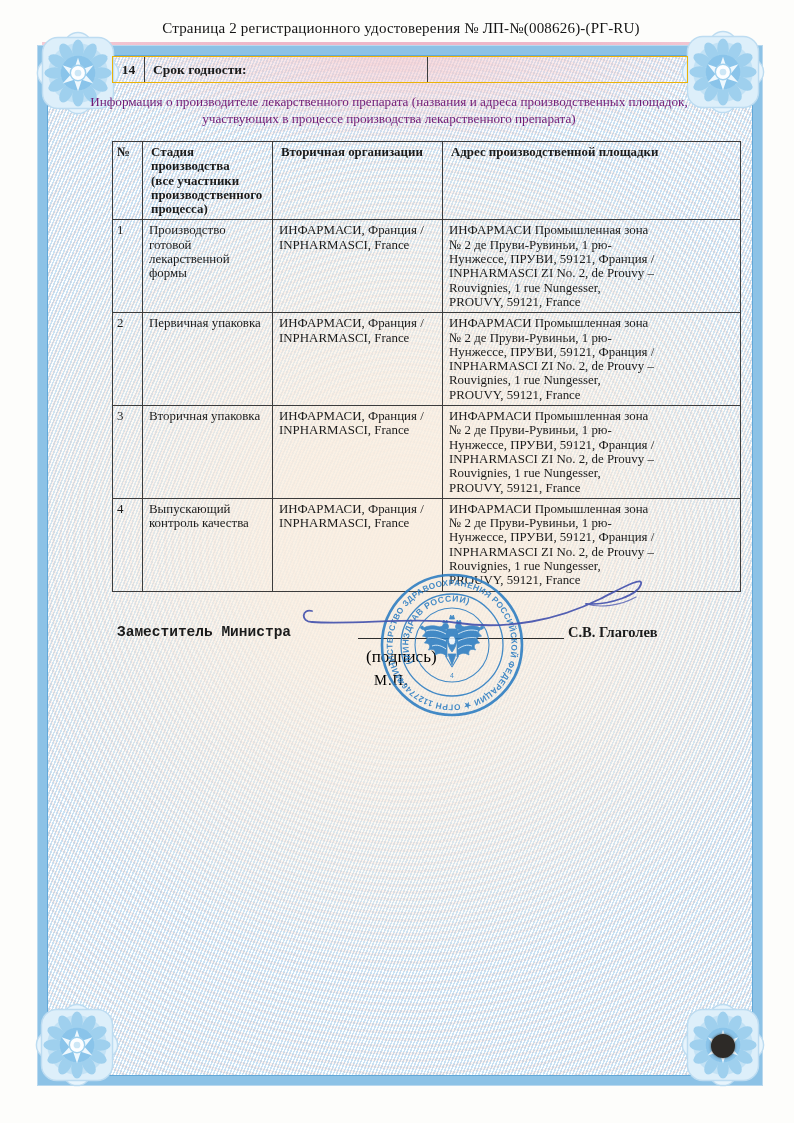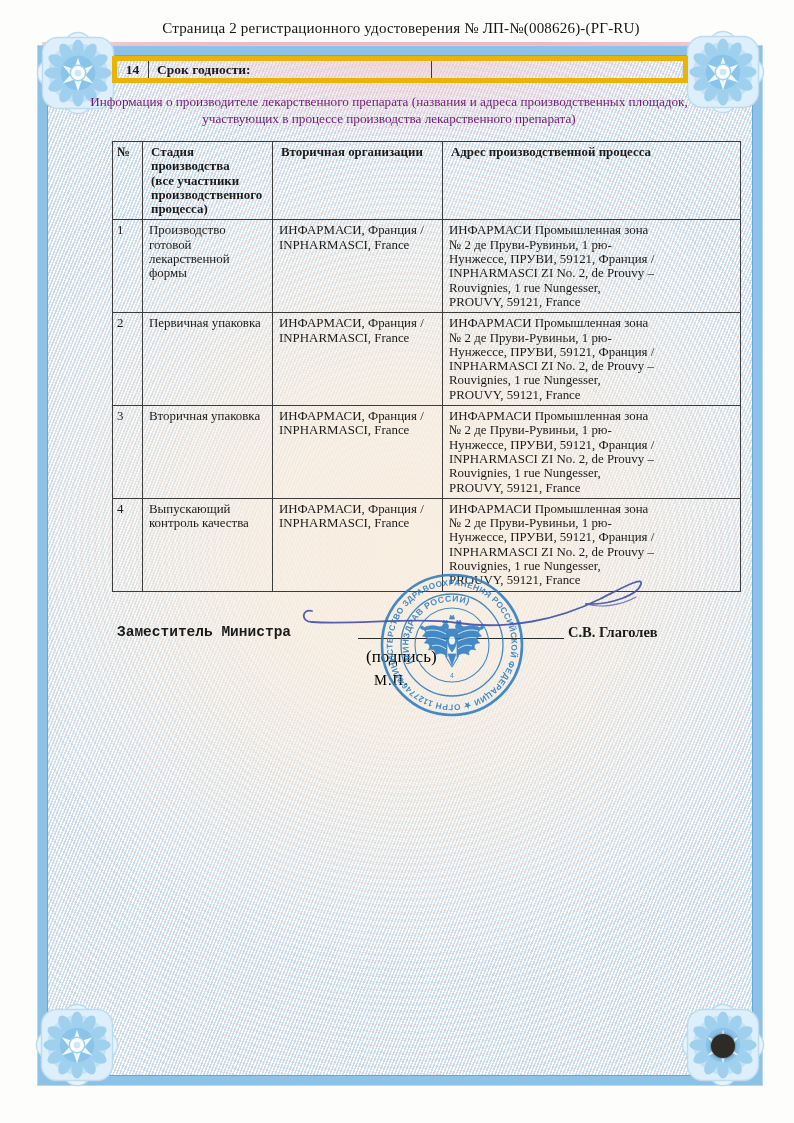--- a/index.html
+++ b/index.html
@@ -52,7 +52,7 @@
   
   .shelf-row {
     position:absolute; left:112px; top:56px; width:576px; height:27px;
-    display:flex; border:5px solid #eab308; font-size:13.5px;
+    display:flex; border:1px solid #eab308; font-size:13.5px;
   }
   .shelf-row .cell { border-right:1px solid #3c3c3c; display:flex; align-items:center; }
   .shelf-row .num   { width:32px; justify-content:center; font-weight:bold; }

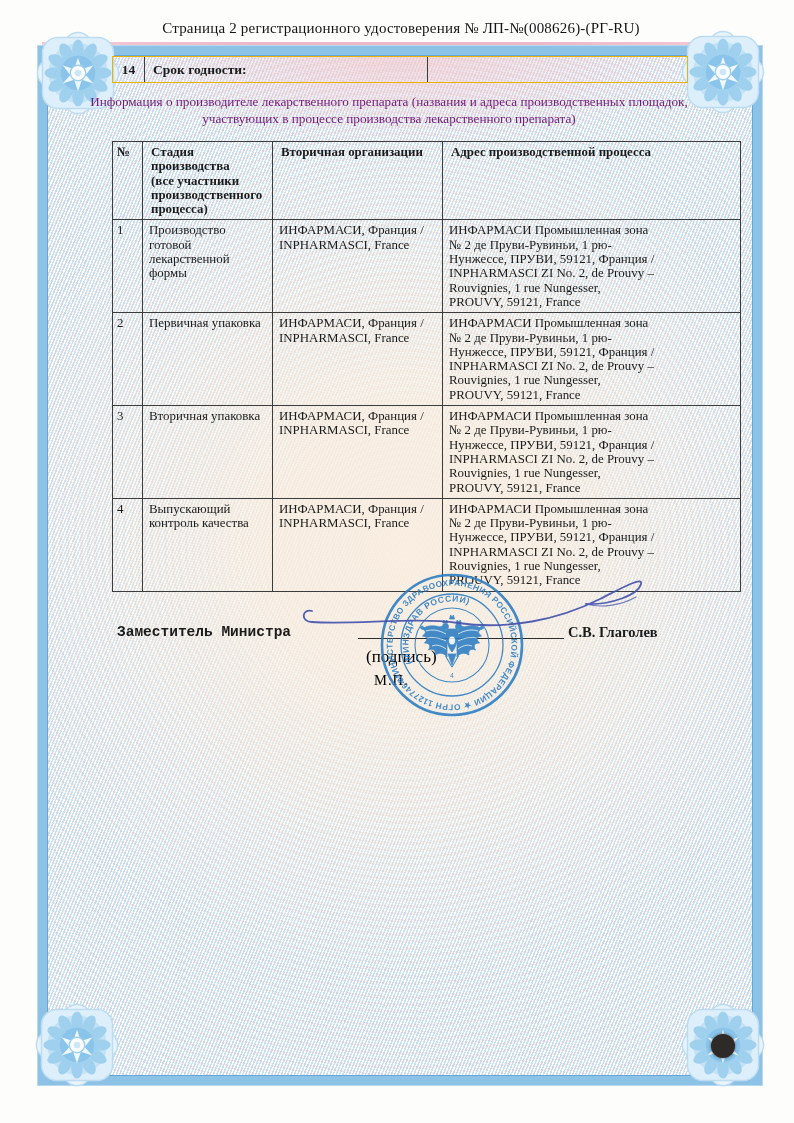--- a/index.html
+++ b/index.html
@@ -175,7 +175,7 @@
 производственного
 процесса)</th>
       <th>Вторичная организации</th>
-      <th>Адрес производственной процесса</th>
+      <th>Адрес производственной площадки</th>
     </tr>
   </thead>
   <tbody>

